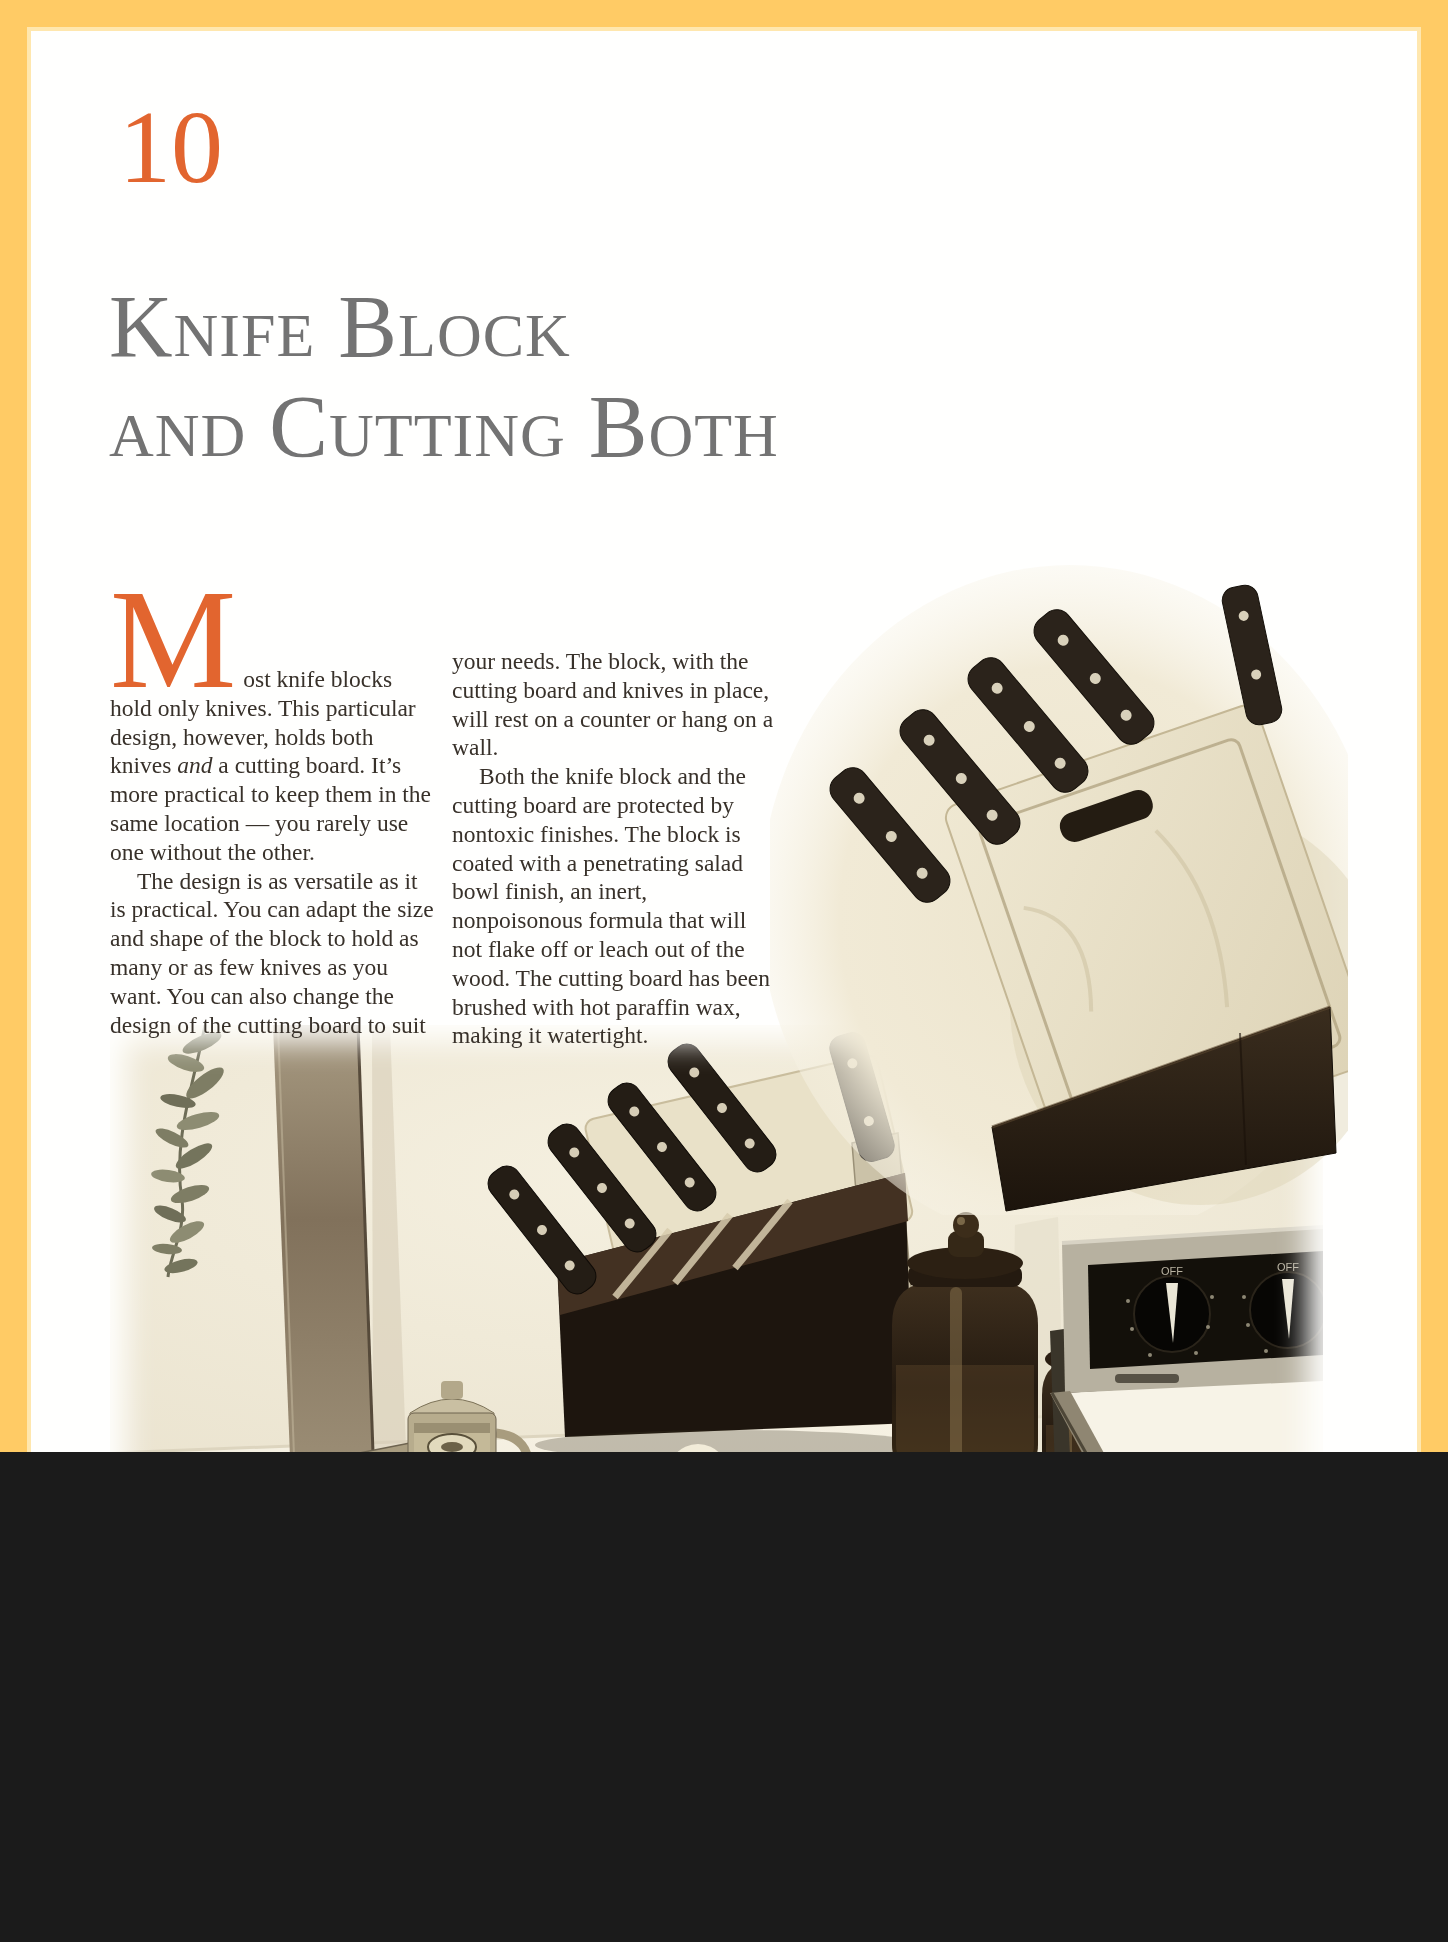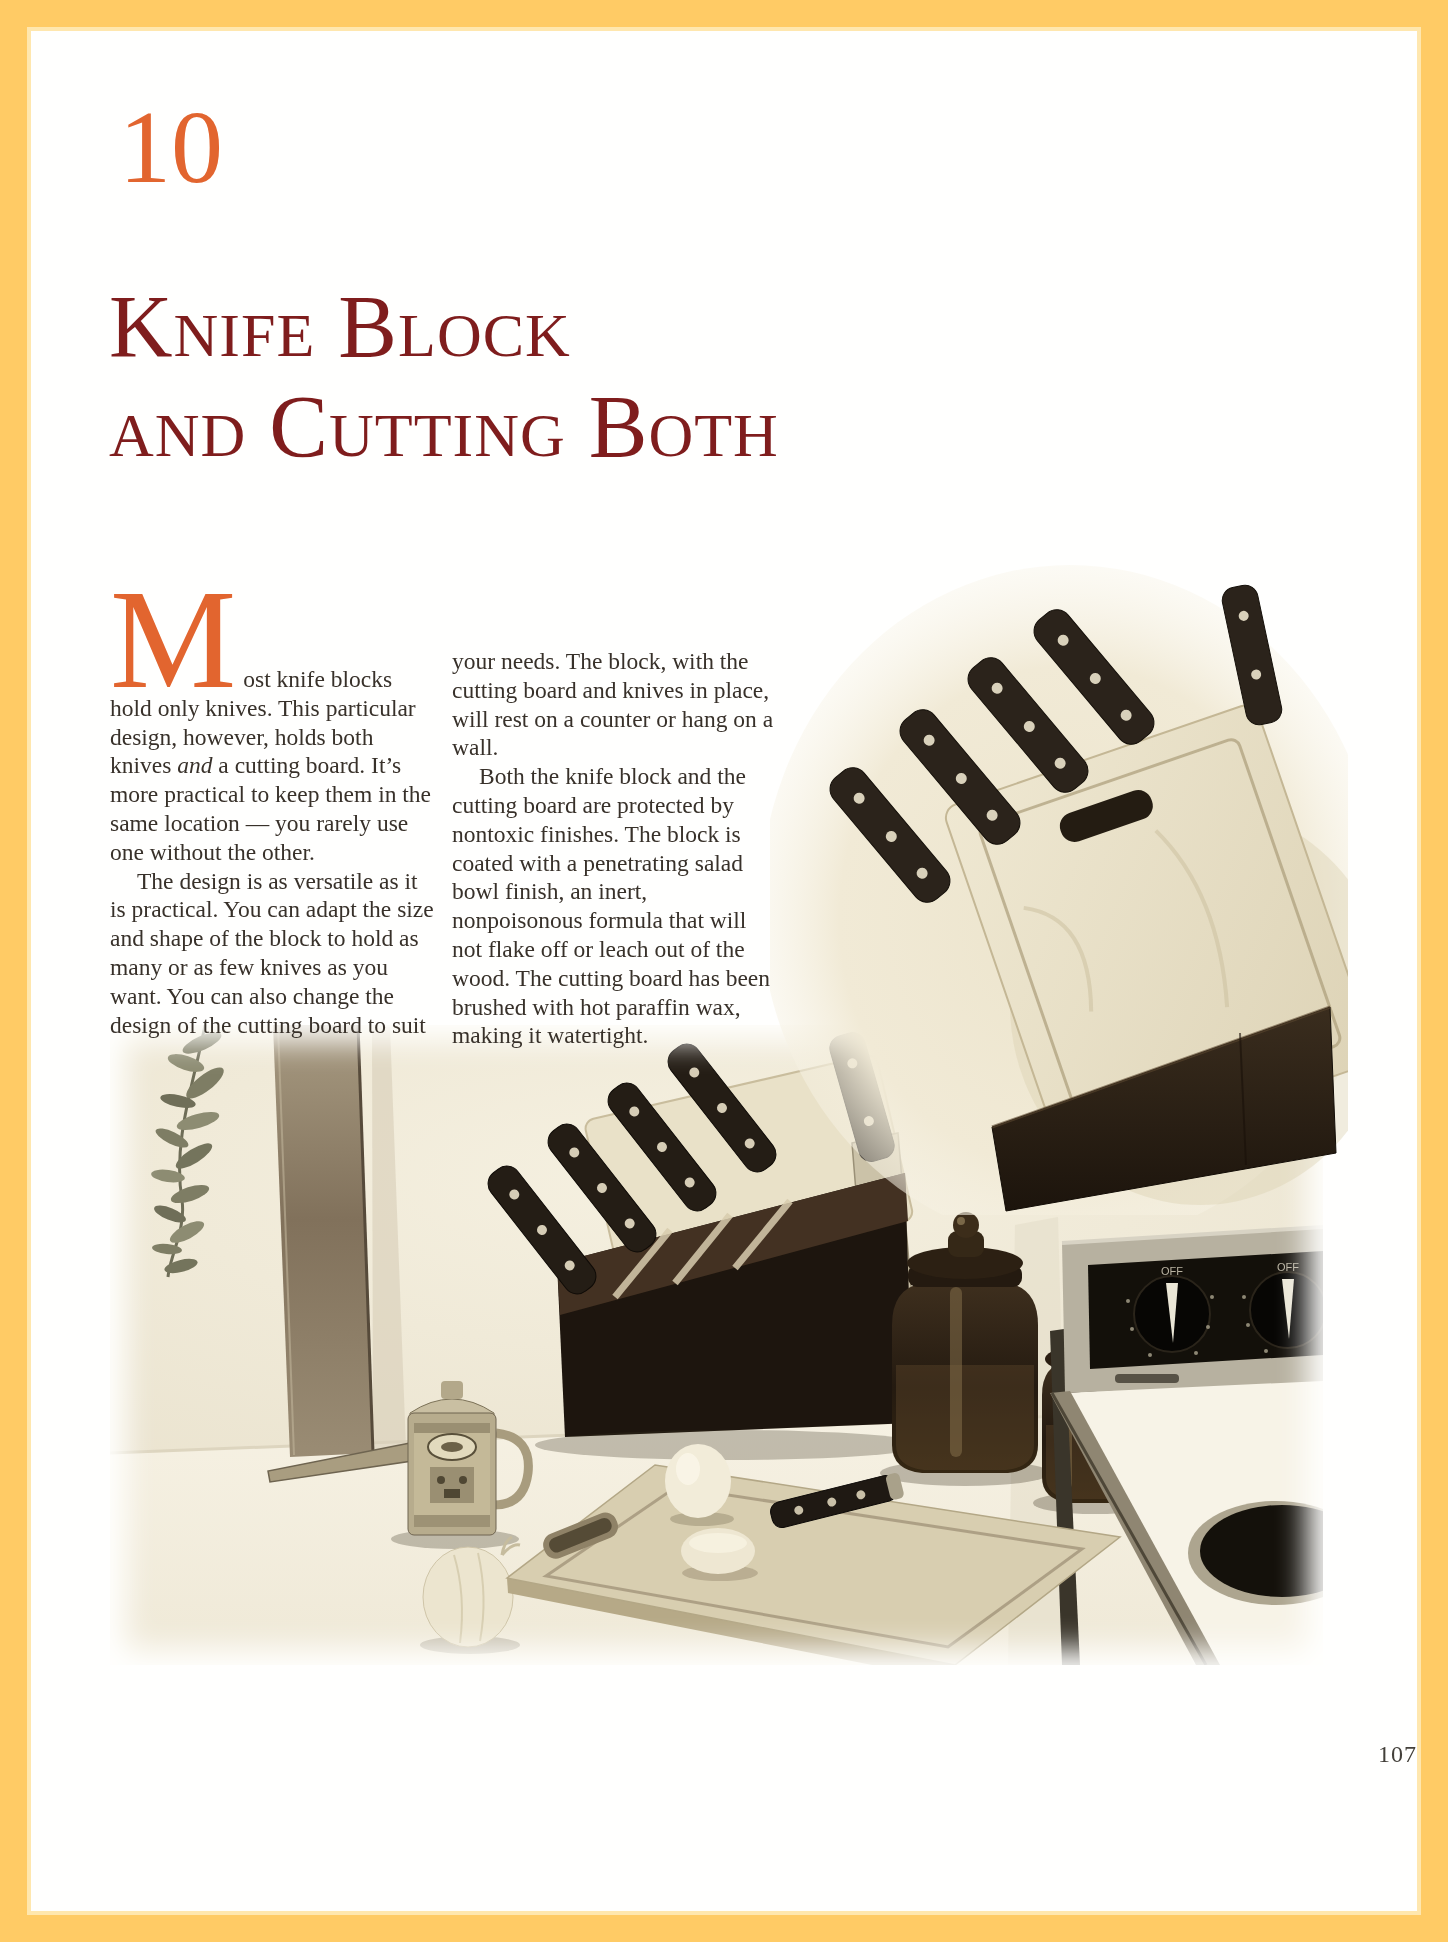--- a/index.html
+++ b/index.html
@@ -3,7 +3,7 @@
 <meta charset="utf-8">
 <style>
   html,body{margin:0;padding:0;background:#1b1b1b;}
-  .sheet{position:relative;width:1448px;height:1942px;background:#FFCB65;overflow:hidden;
+  .sheet{position:relative;width:1448px;height:1452px;background:#FFCB65;overflow:hidden;
          font-family:"Liberation Serif", serif;}
   .page{position:absolute;left:31px;top:31px;width:1386px;height:1880px;background:#FFFFFE;
         box-shadow:0 0 0 4px #FFE7AE;}

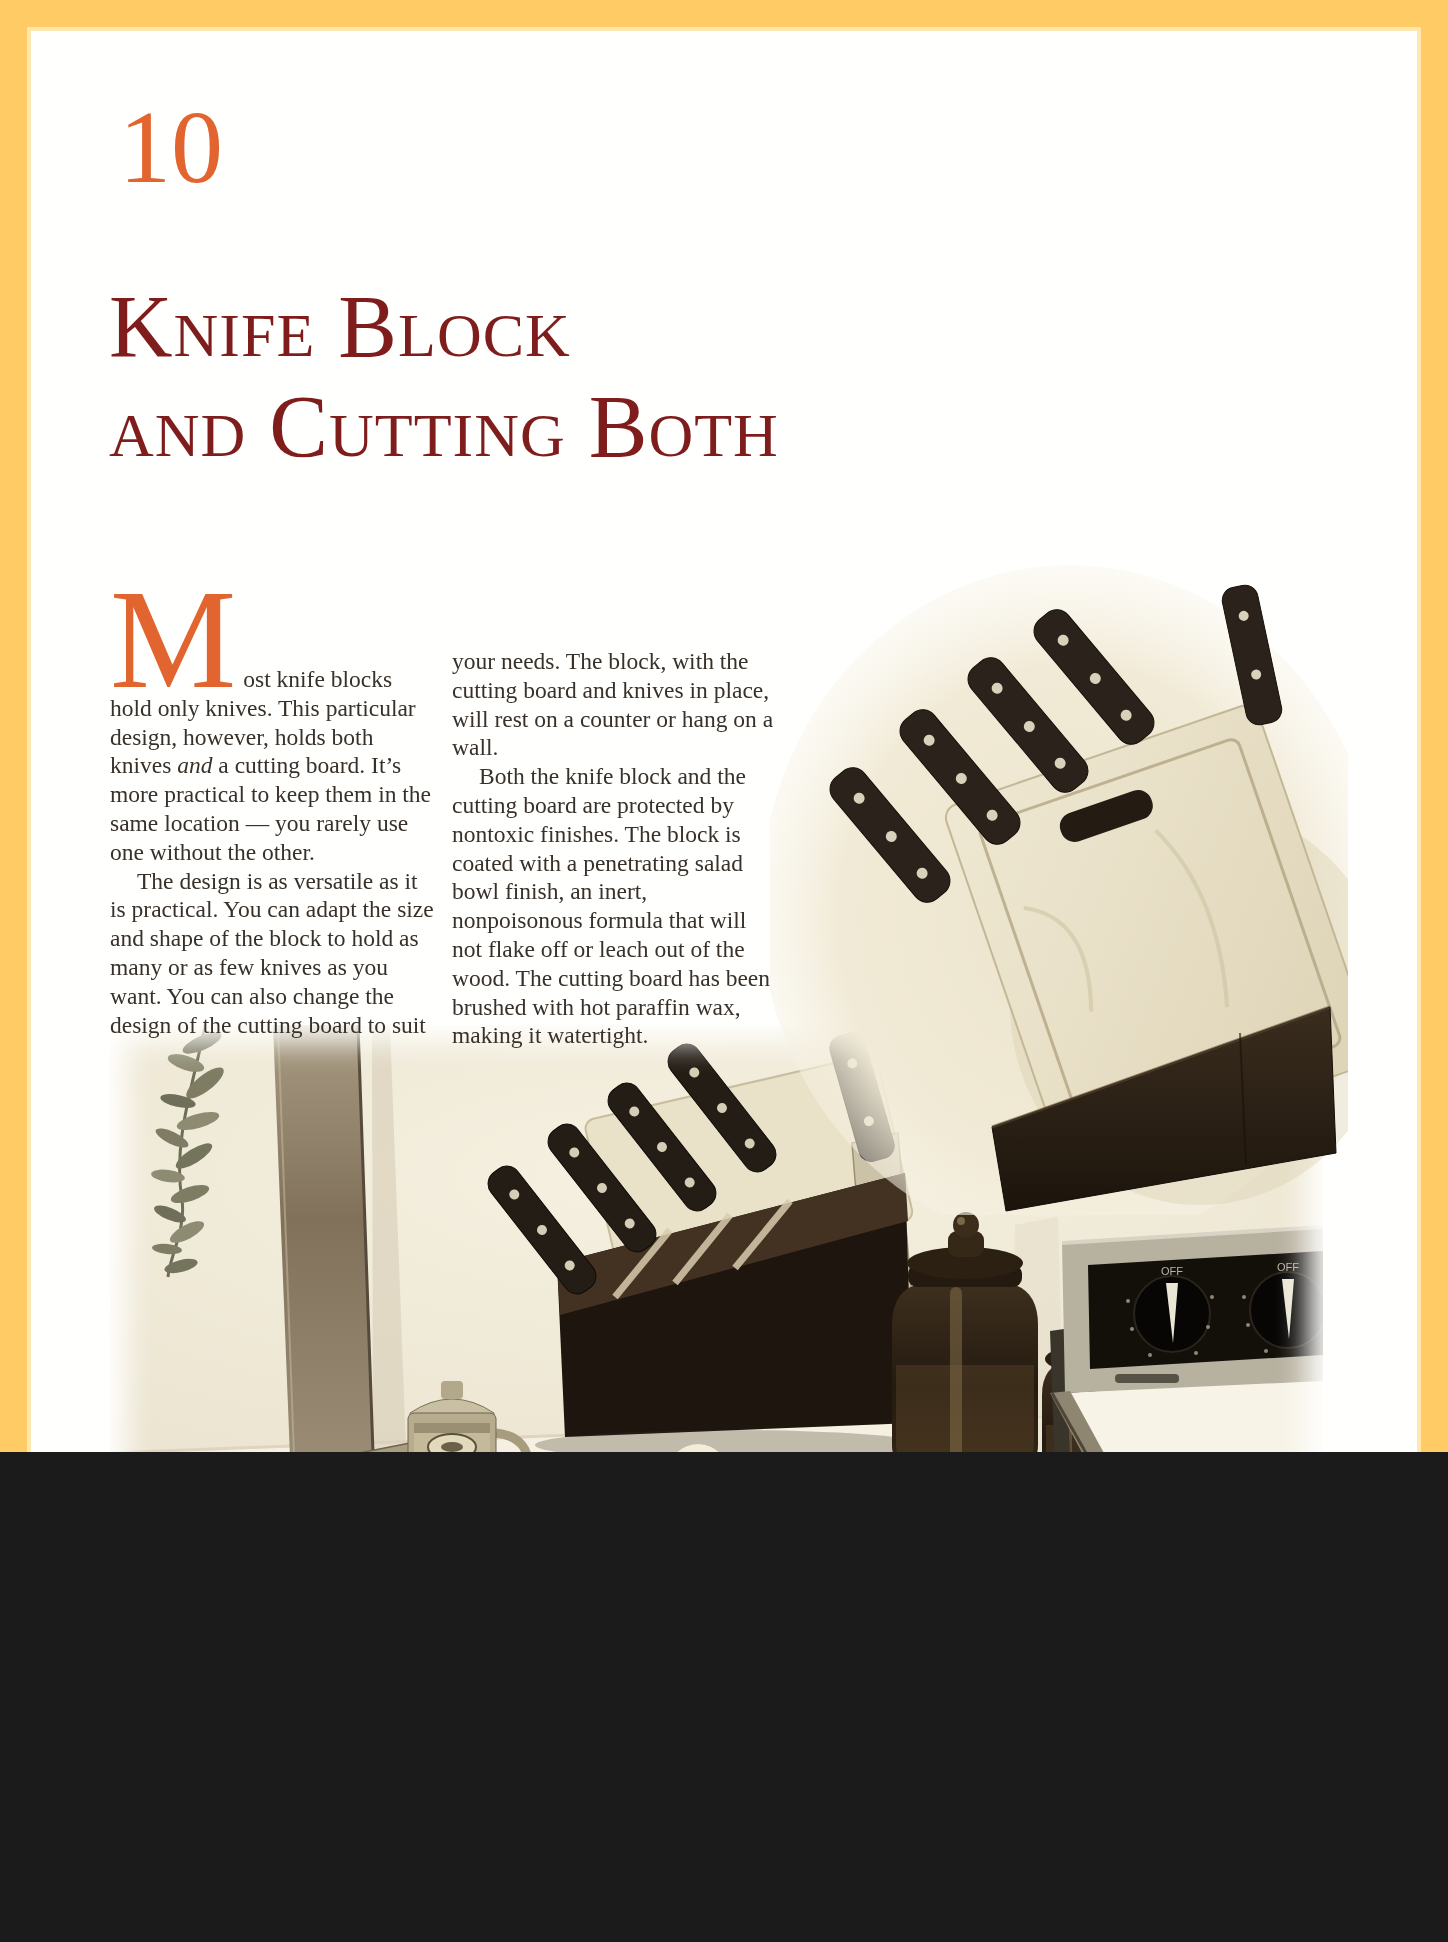--- a/index.html
+++ b/index.html
@@ -10,7 +10,7 @@
   .chapter-number{position:absolute;left:88px;top:64px;font-size:104px;line-height:1;
         color:#E2652F;font-weight:400;}
   .title{position:absolute;left:78px;top:246px;margin:0;font-size:88px;line-height:100px;
-        color:#7f1d1d;font-variant:small-caps;font-weight:400;letter-spacing:1px;}
+        color:#737373;font-variant:small-caps;font-weight:400;letter-spacing:1px;}
   .title span{display:block;}
   .col{position:absolute;top:608px;width:324px;font-size:23.5px;line-height:28.8px;
         color:#38312A;}

